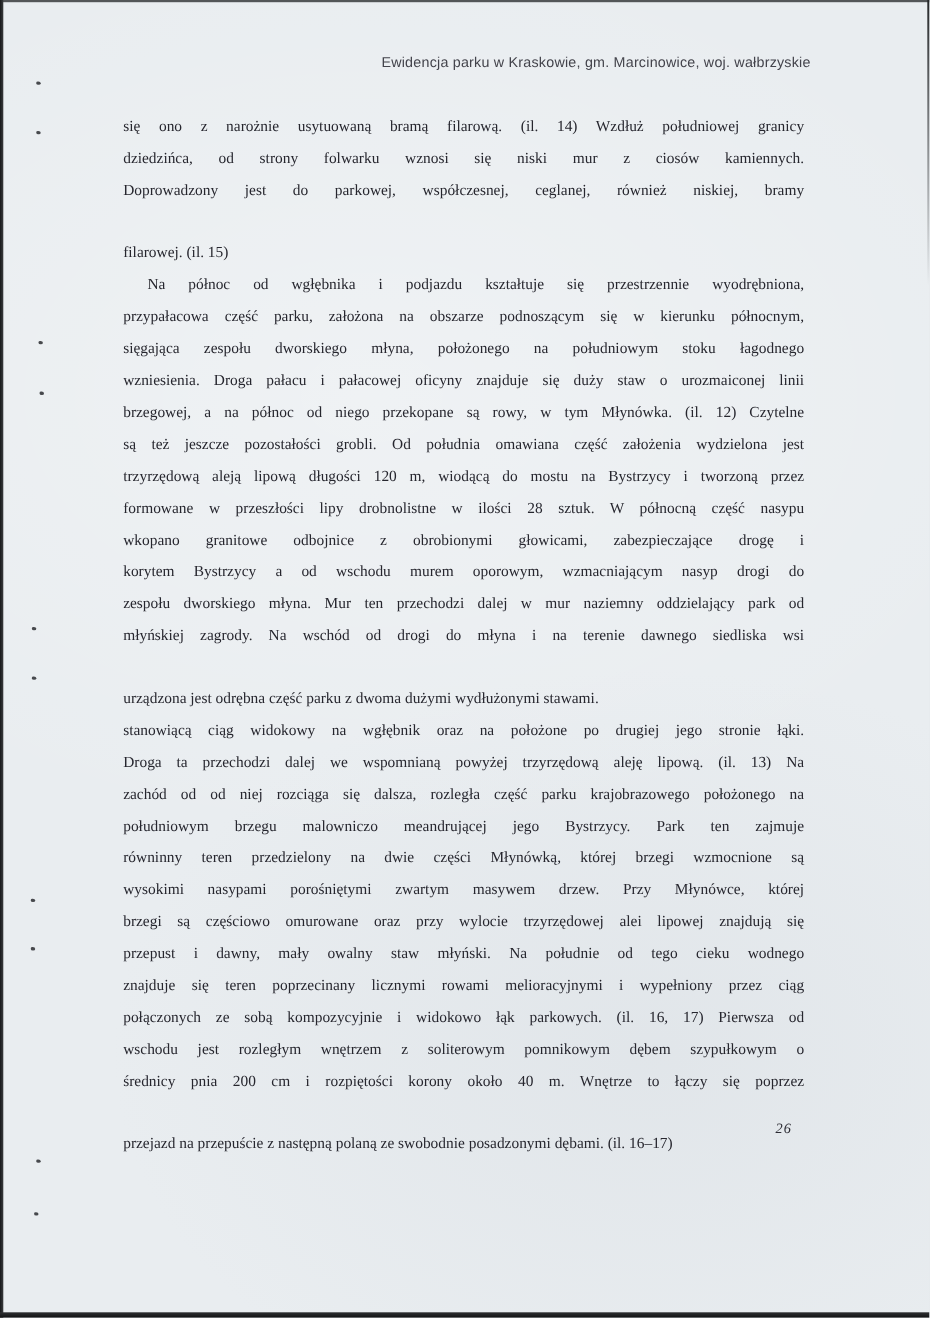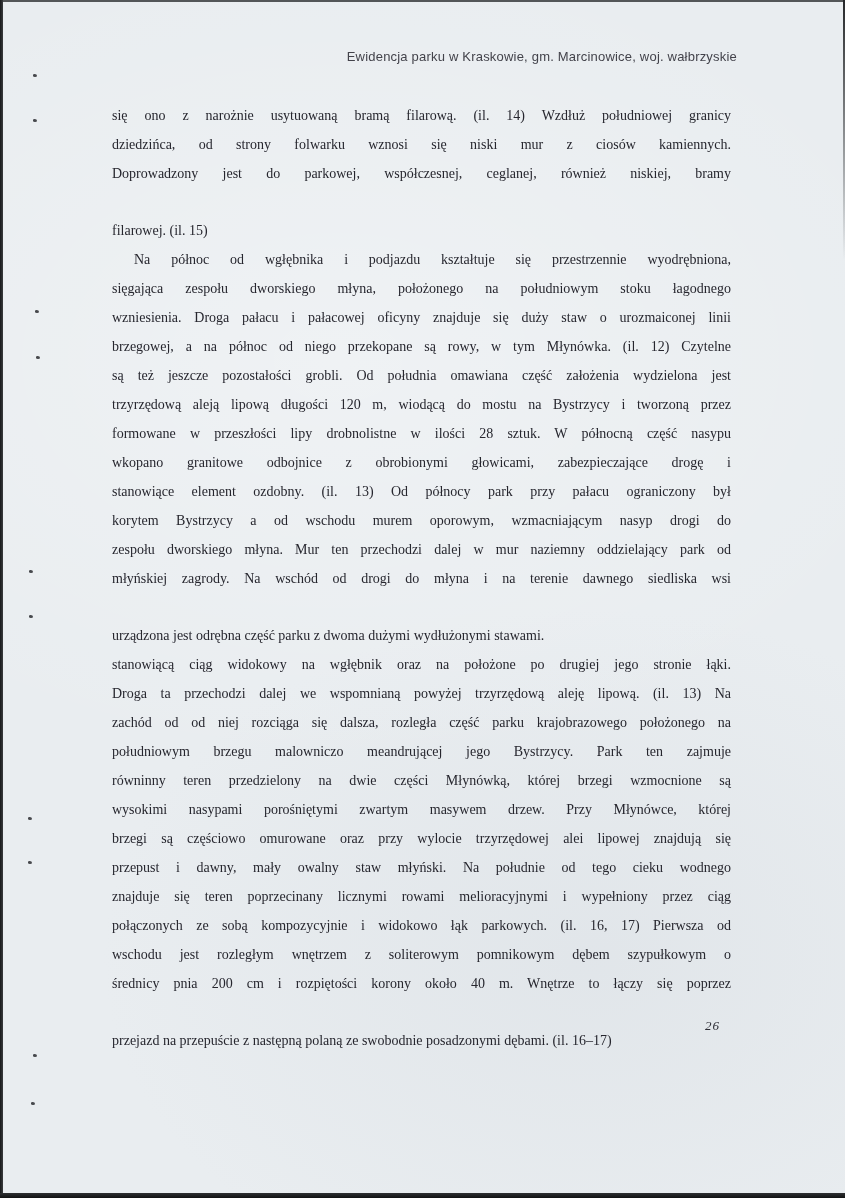--- a/index.html
+++ b/index.html
@@ -86,6 +86,7 @@
       </div>
       <div>
         <div class="line indent">Na północ od wgłębnika i podjazdu kształtuje się przestrzennie wyodrębniona,</div>
+        <div class="line">przypałacowa część parku, założona na obszarze podnoszącym się w kierunku północnym,</div>
         <div class="line">sięgająca zespołu dworskiego młyna, położonego na południowym stoku łagodnego</div>
         <div class="line">wzniesienia. Droga pałacu i pałacowej oficyny znajduje się duży staw o urozmaiconej linii</div>
         <div class="line">brzegowej, a na północ od niego przekopane są rowy, w tym Młynówka. (il. 12) Czytelne</div>

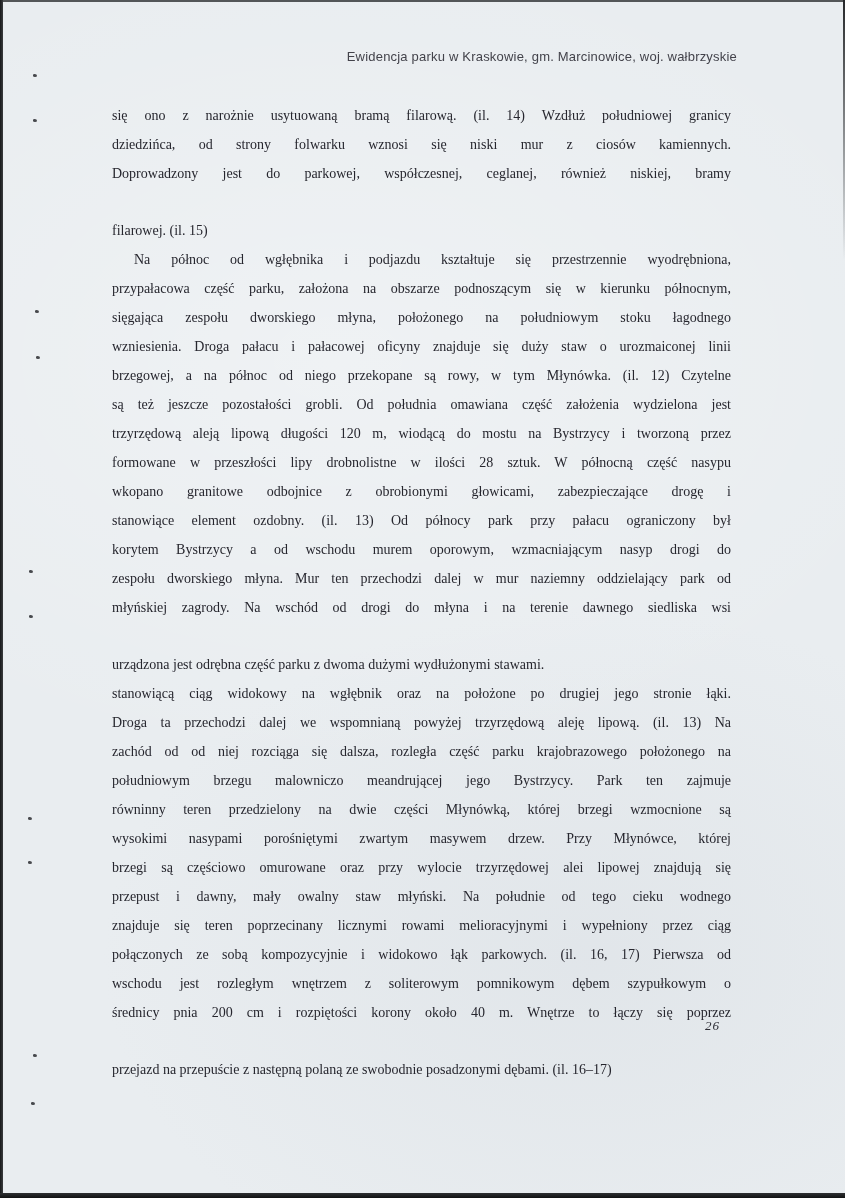--- a/index.html
+++ b/index.html
@@ -94,7 +94,6 @@
         <div class="line">trzyrzędową aleją lipową długości 120 m, wiodącą do mostu na Bystrzycy i tworzoną przez</div>
         <div class="line">formowane w przeszłości lipy drobnolistne w ilości 28 sztuk. W północną część nasypu</div>
         <div class="line">wkopano granitowe odbojnice z obrobionymi głowicami, zabezpieczające drogę i</div>
-        <div class="line">stanowiące element ozdobny. (il. 13) Od północy park przy pałacu ograniczony był</div>
         <div class="line">korytem Bystrzycy a od wschodu murem oporowym, wzmacniającym nasyp drogi do</div>
         <div class="line">zespołu dworskiego młyna. Mur ten przechodzi dalej w mur naziemny oddzielający park od</div>
         <div class="line">młyńskiej zagrody. Na wschód od drogi do młyna i na terenie dawnego siedliska wsi</div>

